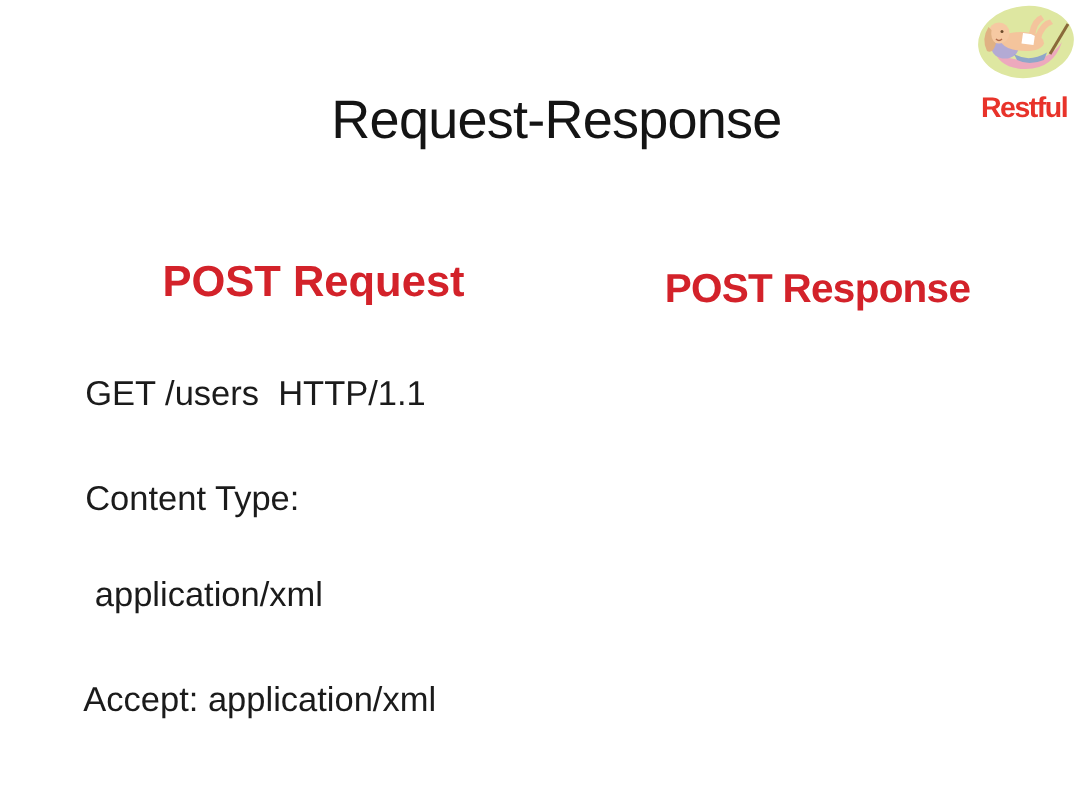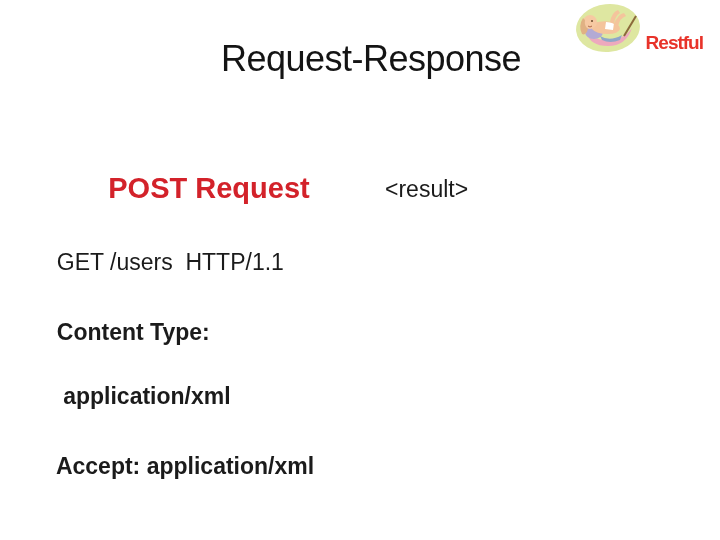--- a/index.html
+++ b/index.html
@@ -27,7 +27,7 @@
 
   
   .title {
-    position: absolute; top: 37px; left: 0; right: 0;
+    position: absolute; top: 58px; left: 0; right: 0;
     text-align: center;
     font-size: 36px; line-height: 44px;
     letter-spacing: -0.5px;

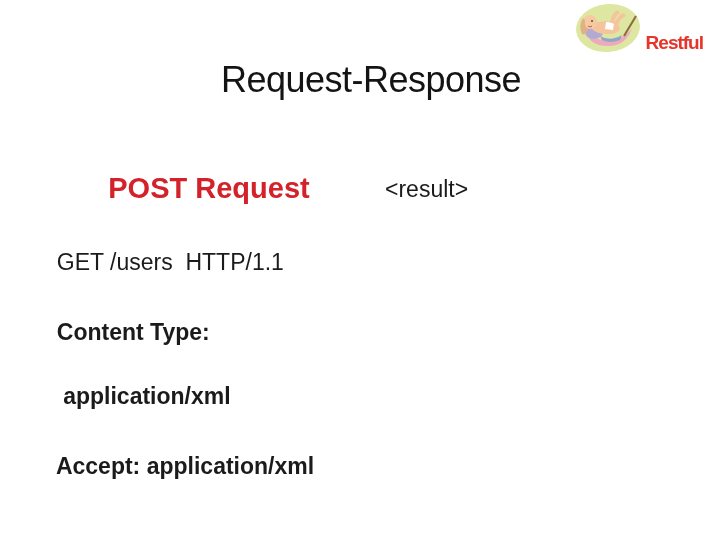--- a/index.html
+++ b/index.html
@@ -15,8 +15,8 @@
 
   
   .badge {
-    position: absolute; top: 2px; right: 17px;
-    display: flex; align-items: flex-end;
+    position: absolute; top: 2px; right: 2px;
+    display: flex; align-items: flex-start; flex-direction: column;
   }
   .badge-icon { width: 68px; height: 52px; }
   .badge-label {

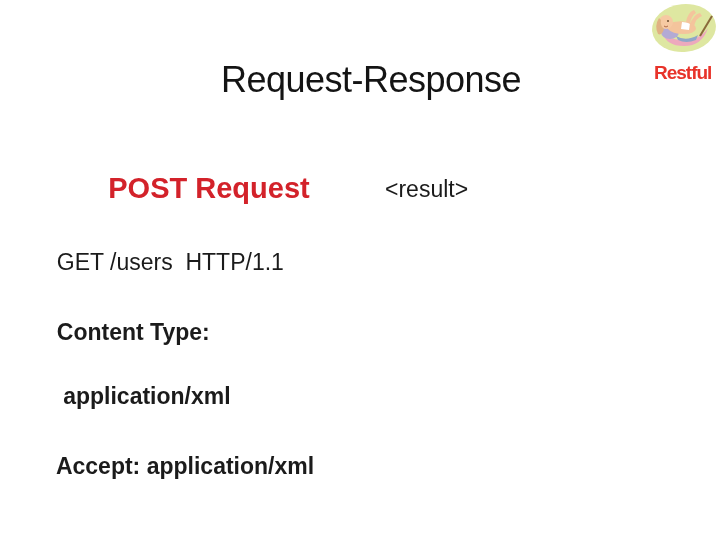--- a/index.html
+++ b/index.html
@@ -102,6 +102,7 @@
   </div>
 
   <div class="panel panel-response">
+    <div class="panel-heading">POST Response</div>
     <div class="line">&lt;result&gt;</div>
   </div>
 

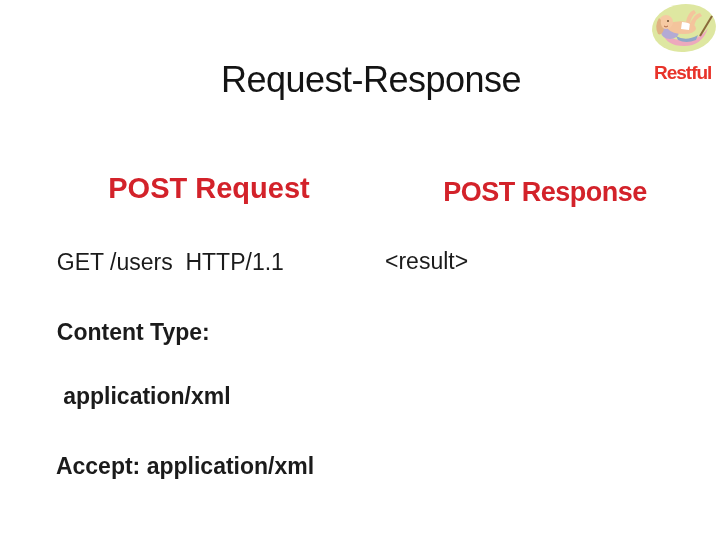--- a/index.html
+++ b/index.html
@@ -103,7 +103,6 @@
 
   <div class="panel panel-response">
     <div class="panel-heading">POST Response</div>
-    <div class="line">&lt;result&gt;</div>
   </div>
 
 </div>

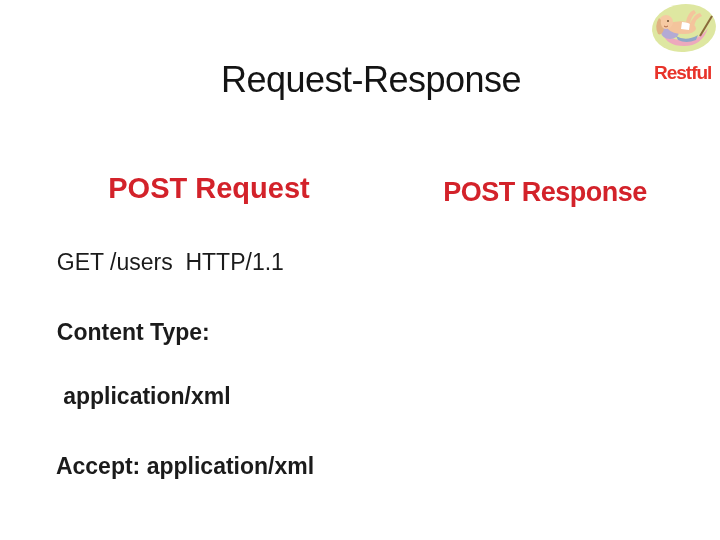--- a/index.html
+++ b/index.html
@@ -53,7 +53,7 @@
   .panel-request .line { margin-bottom: 6px; }
   .panel-request .line.tight { margin-bottom: 0; }
   .panel-response .line { line-height: 27px; margin-bottom: 0; }
-  .line.b { font-weight: bold; }
+  .line.b { font-weight: normal; }
 </style>
 </head>
 <body>

